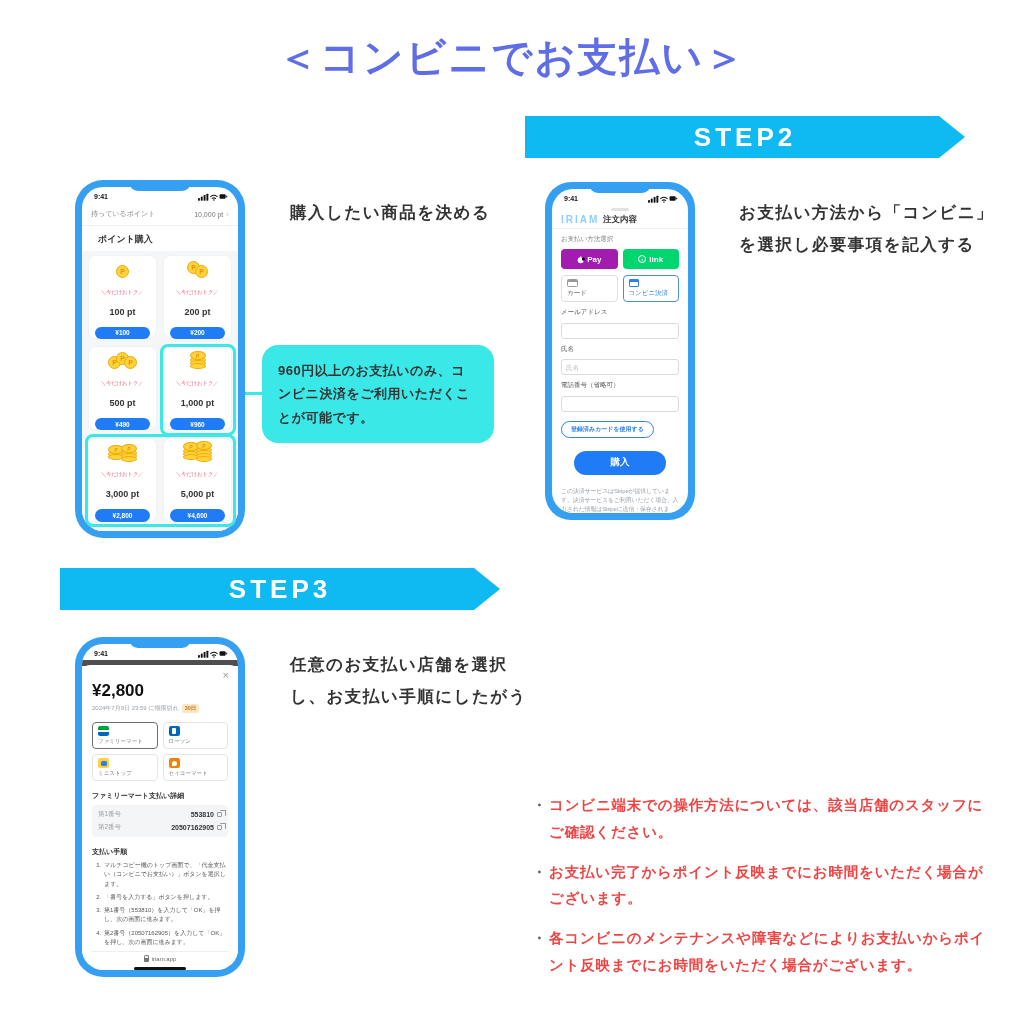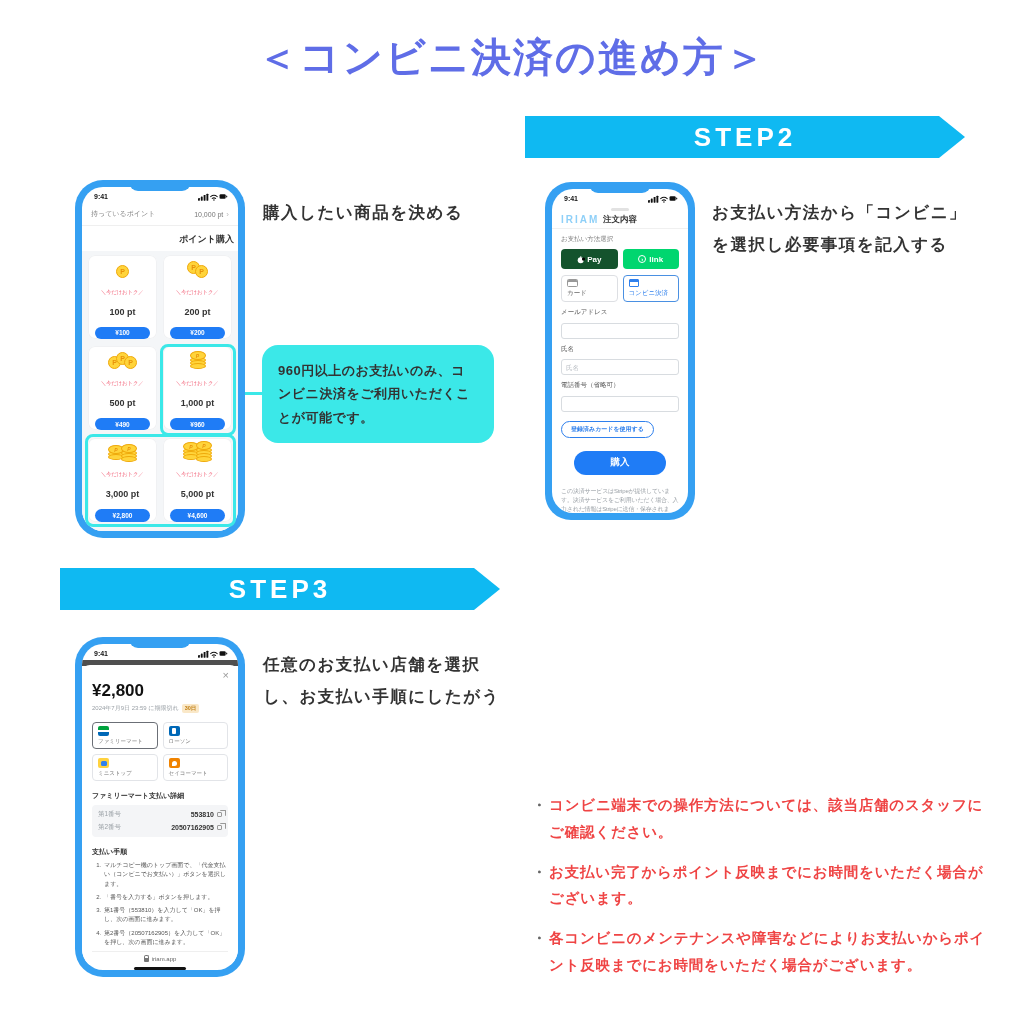--- a/index.html
+++ b/index.html
@@ -174,7 +174,7 @@
 
 <div class="canvas">
 
-  <h1 class="main-title">＜コンビニ決済の進め方＞</h1>
+  <h1 class="main-title">＜コンビニでお支払い＞</h1>
 
   <div class="banner banner2">
     <span>STEP2</span>

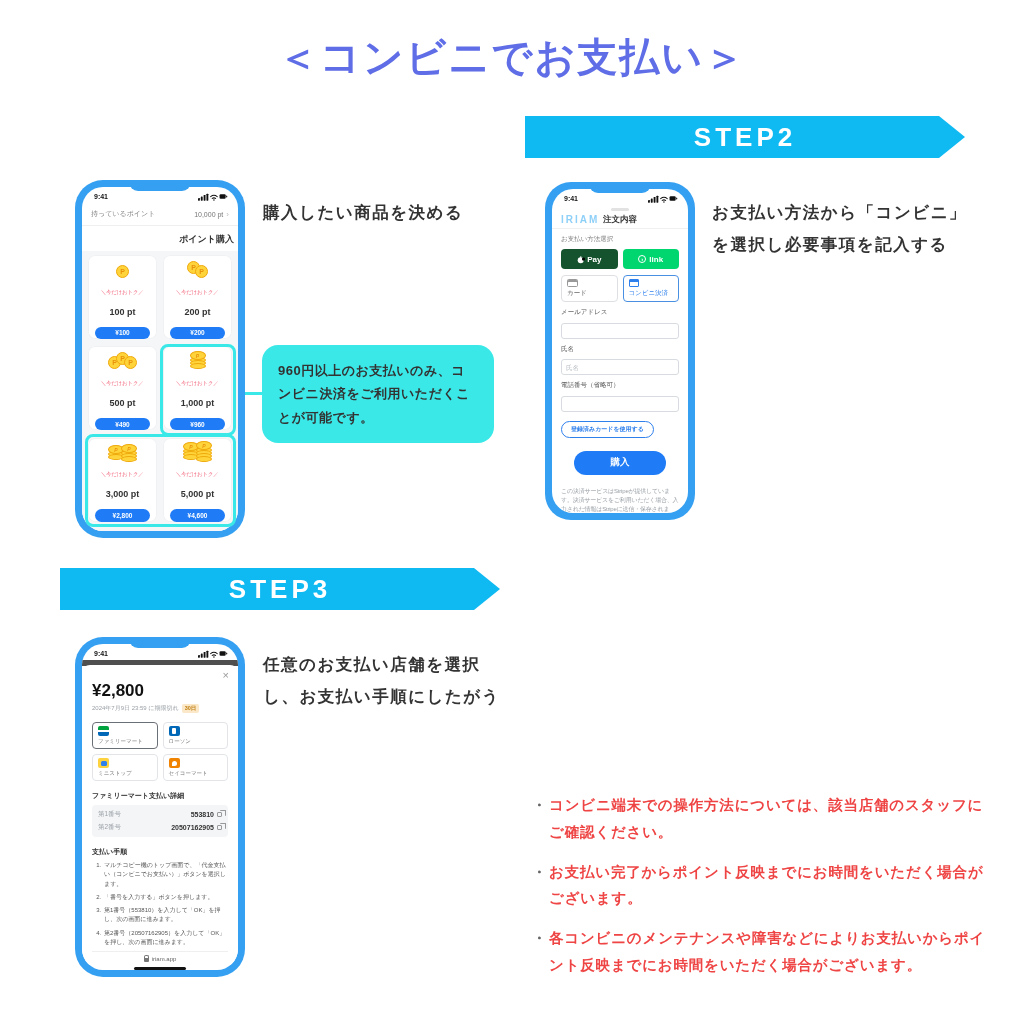--- a/index.html
+++ b/index.html
@@ -22,7 +22,7 @@
 
   
   .step-desc { position:absolute; font-size:16.5px; font-weight:700; color:#333;
-    letter-spacing:1.5px; line-height:1.95; }
+    letter-spacing:1.5px; line-height:1.95;margin-left:27px; }
   .desc1 { left:263px; top:196px; width:240px; }
   .desc2 { left:712px; top:196px; width:268px; }
   .desc3 { left:263px; top:648px; width:240px; }

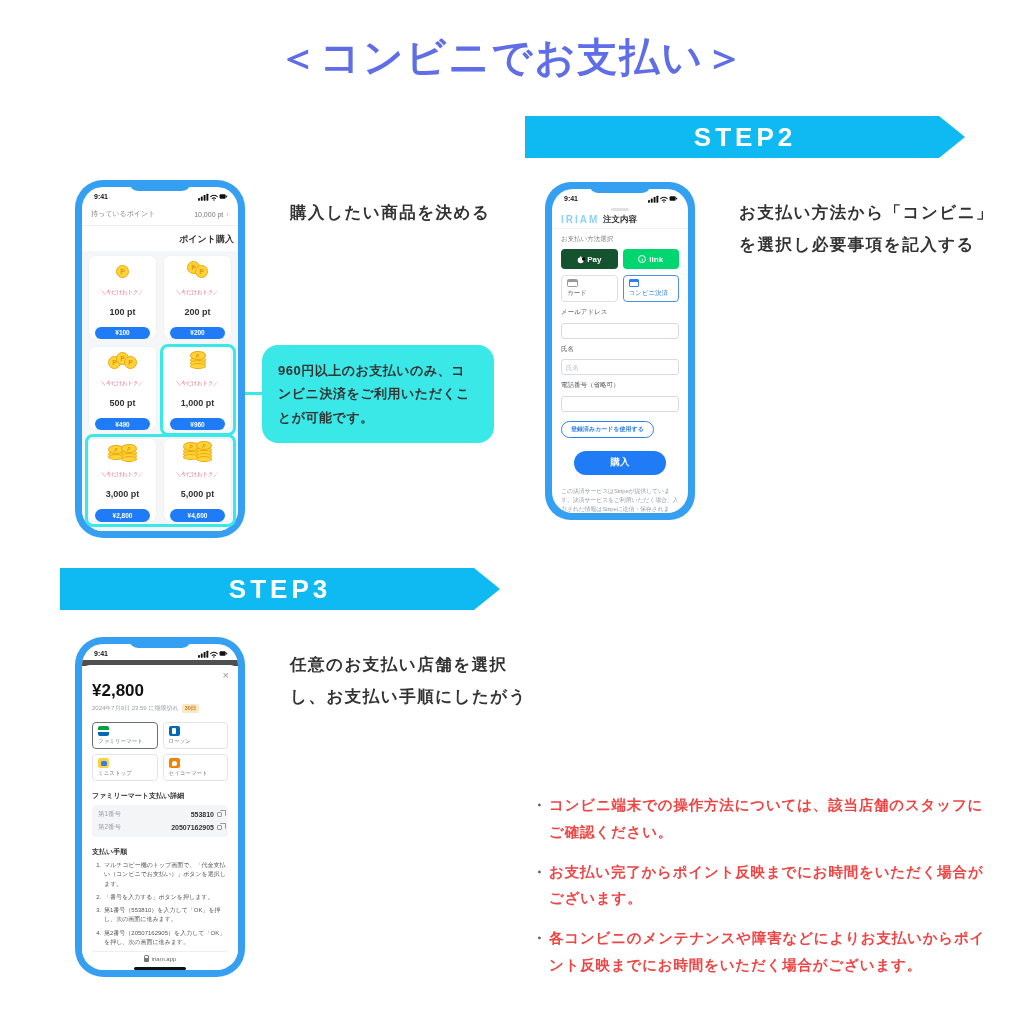--- a/index.html
+++ b/index.html
@@ -54,7 +54,7 @@
     padding:6px 9px; font-size:7px; color:#888; border-bottom:1px solid #EFEFEF; flex-shrink:0; }
   .p1-points-right { display:flex; align-items:center; gap:3px; color:#777; }
   .p1-chev { color:#BBB; font-size:8px; }
-  .p1-title { text-align:right; font-size:9px; font-weight:700; color:#333; padding:7px 4px 5px; flex-shrink:0; }
+  .p1-title { text-align:left; font-size:9px; font-weight:700; color:#333; padding:7px 16px 5px; flex-shrink:0; }
   .p1-grid { flex:1; background:#F4F6F8; padding:4px 6px 8px;
     display:grid; grid-template-columns:1fr 1fr; gap:6px; }
   .pcard { background:#fff; border-radius:7px; height:84px; display:flex; flex-direction:column;

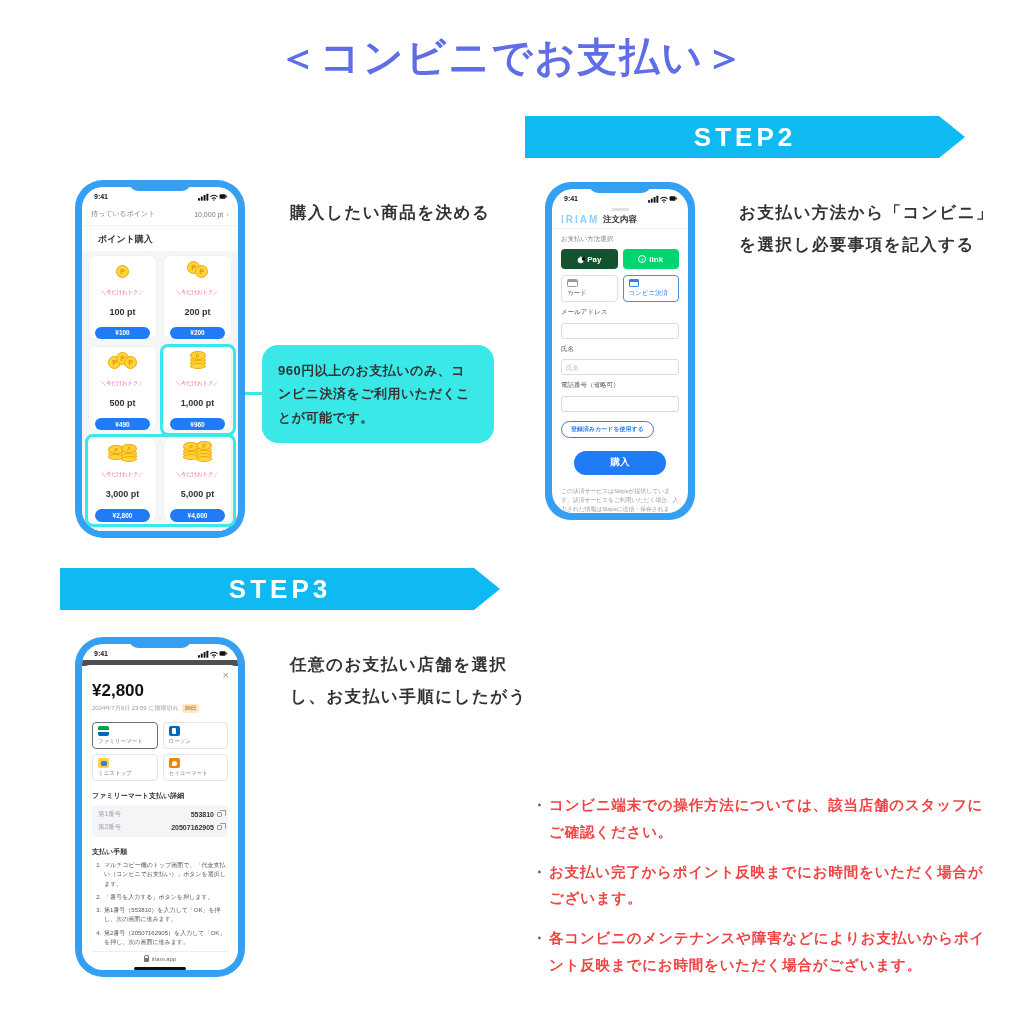--- a/index.html
+++ b/index.html
@@ -89,7 +89,7 @@
   .p2-body { padding:6px 9px 0; flex:1; display:flex; flex-direction:column; }
   .p2-seclabel { font-size:6.5px; color:#777; margin-bottom:5px; }
   .p2-payrow { display:flex; gap:5px; }
-  .btn-applepay { flex:1; height:20px; background:#14532d; border-radius:4px; color:#fff;
+  .btn-applepay { flex:1; height:20px; background:#a21caf; border-radius:4px; color:#fff;
     display:flex; align-items:center; justify-content:center; gap:2px; font-size:8px; font-weight:700; }
   .apple-mark { width:8px; height:9px; }
   .btn-link { flex:1; height:20px; background:#00D66F; border-radius:4px; color:#fff;

